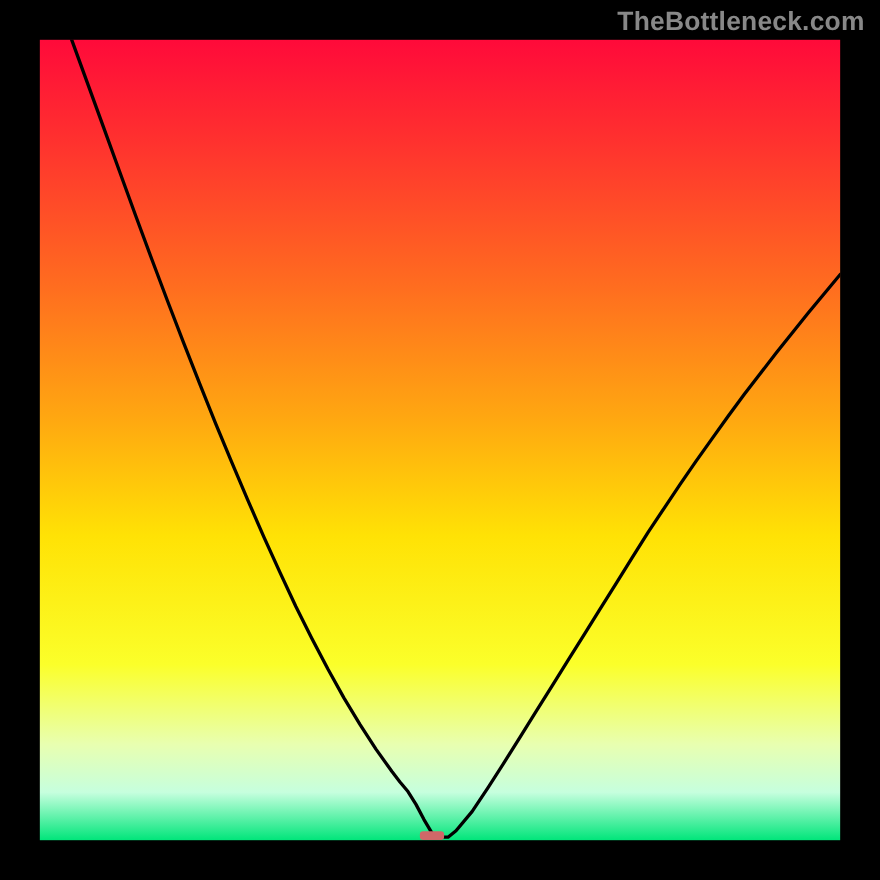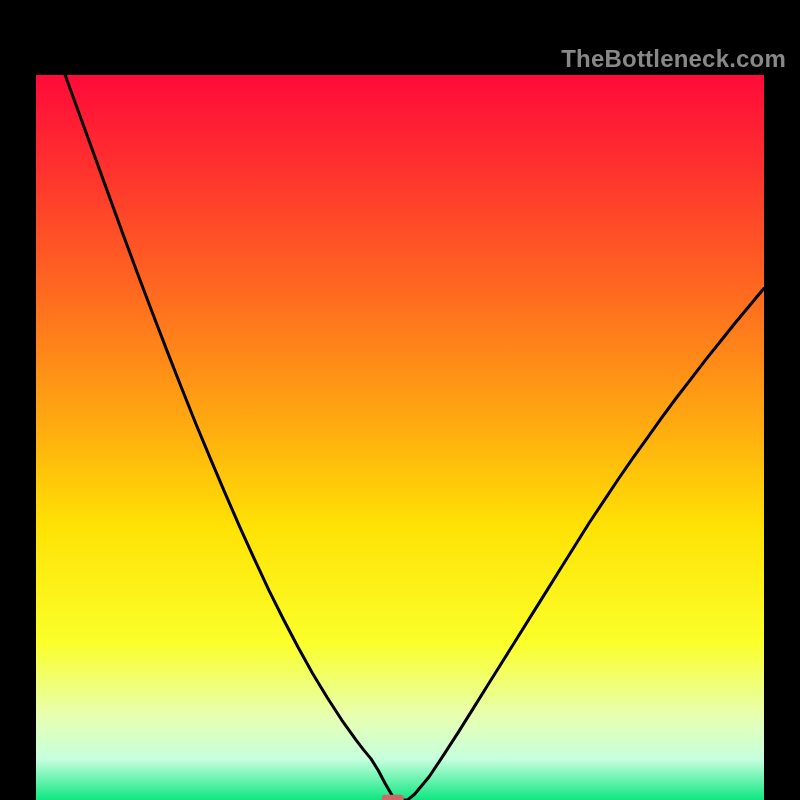--- a/index.html
+++ b/index.html
@@ -15,7 +15,6 @@
     width: 800px;
     height: 668px;
     background: #000;
-    margin-top: 39px;
   }
   .watermark {
     position: absolute;

